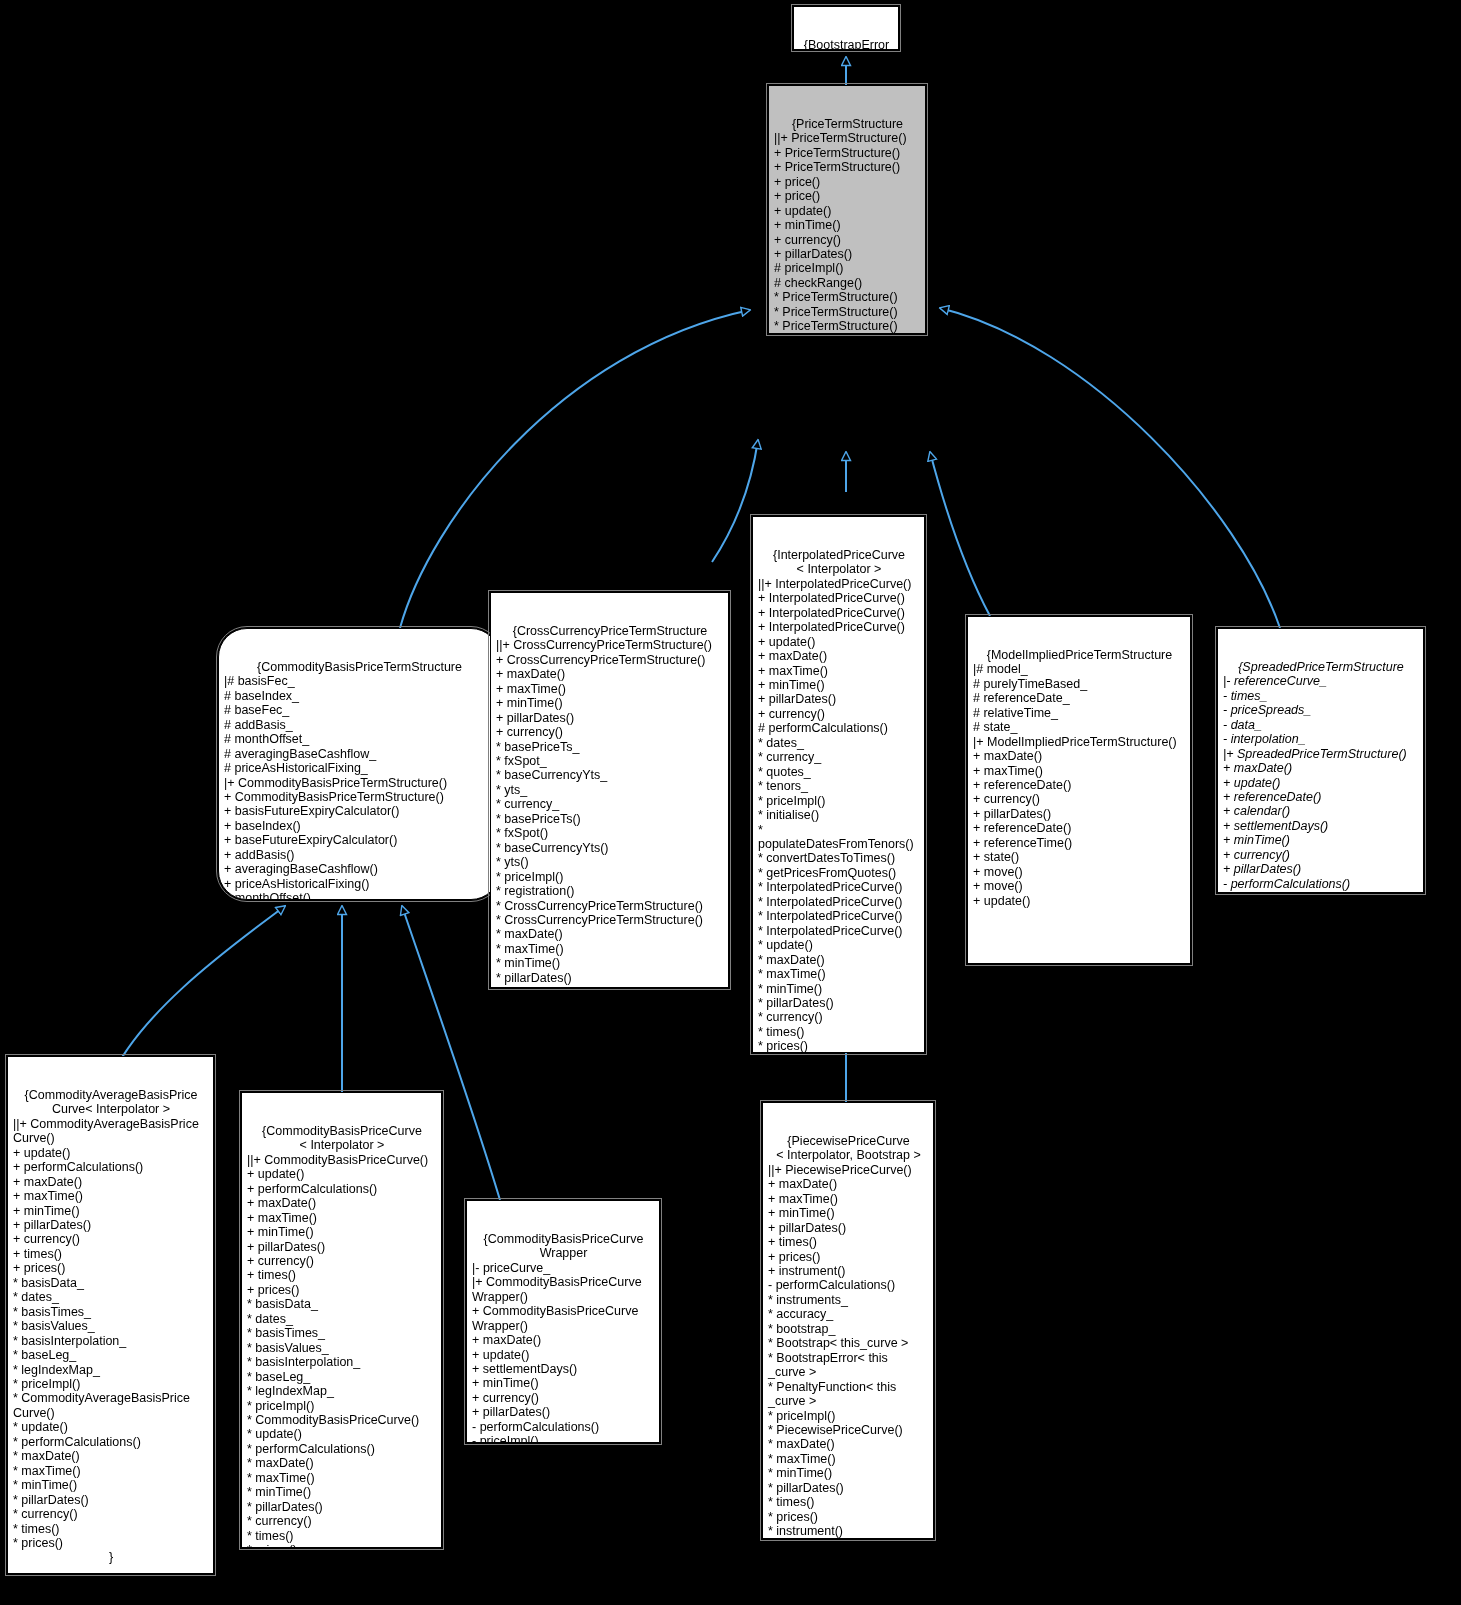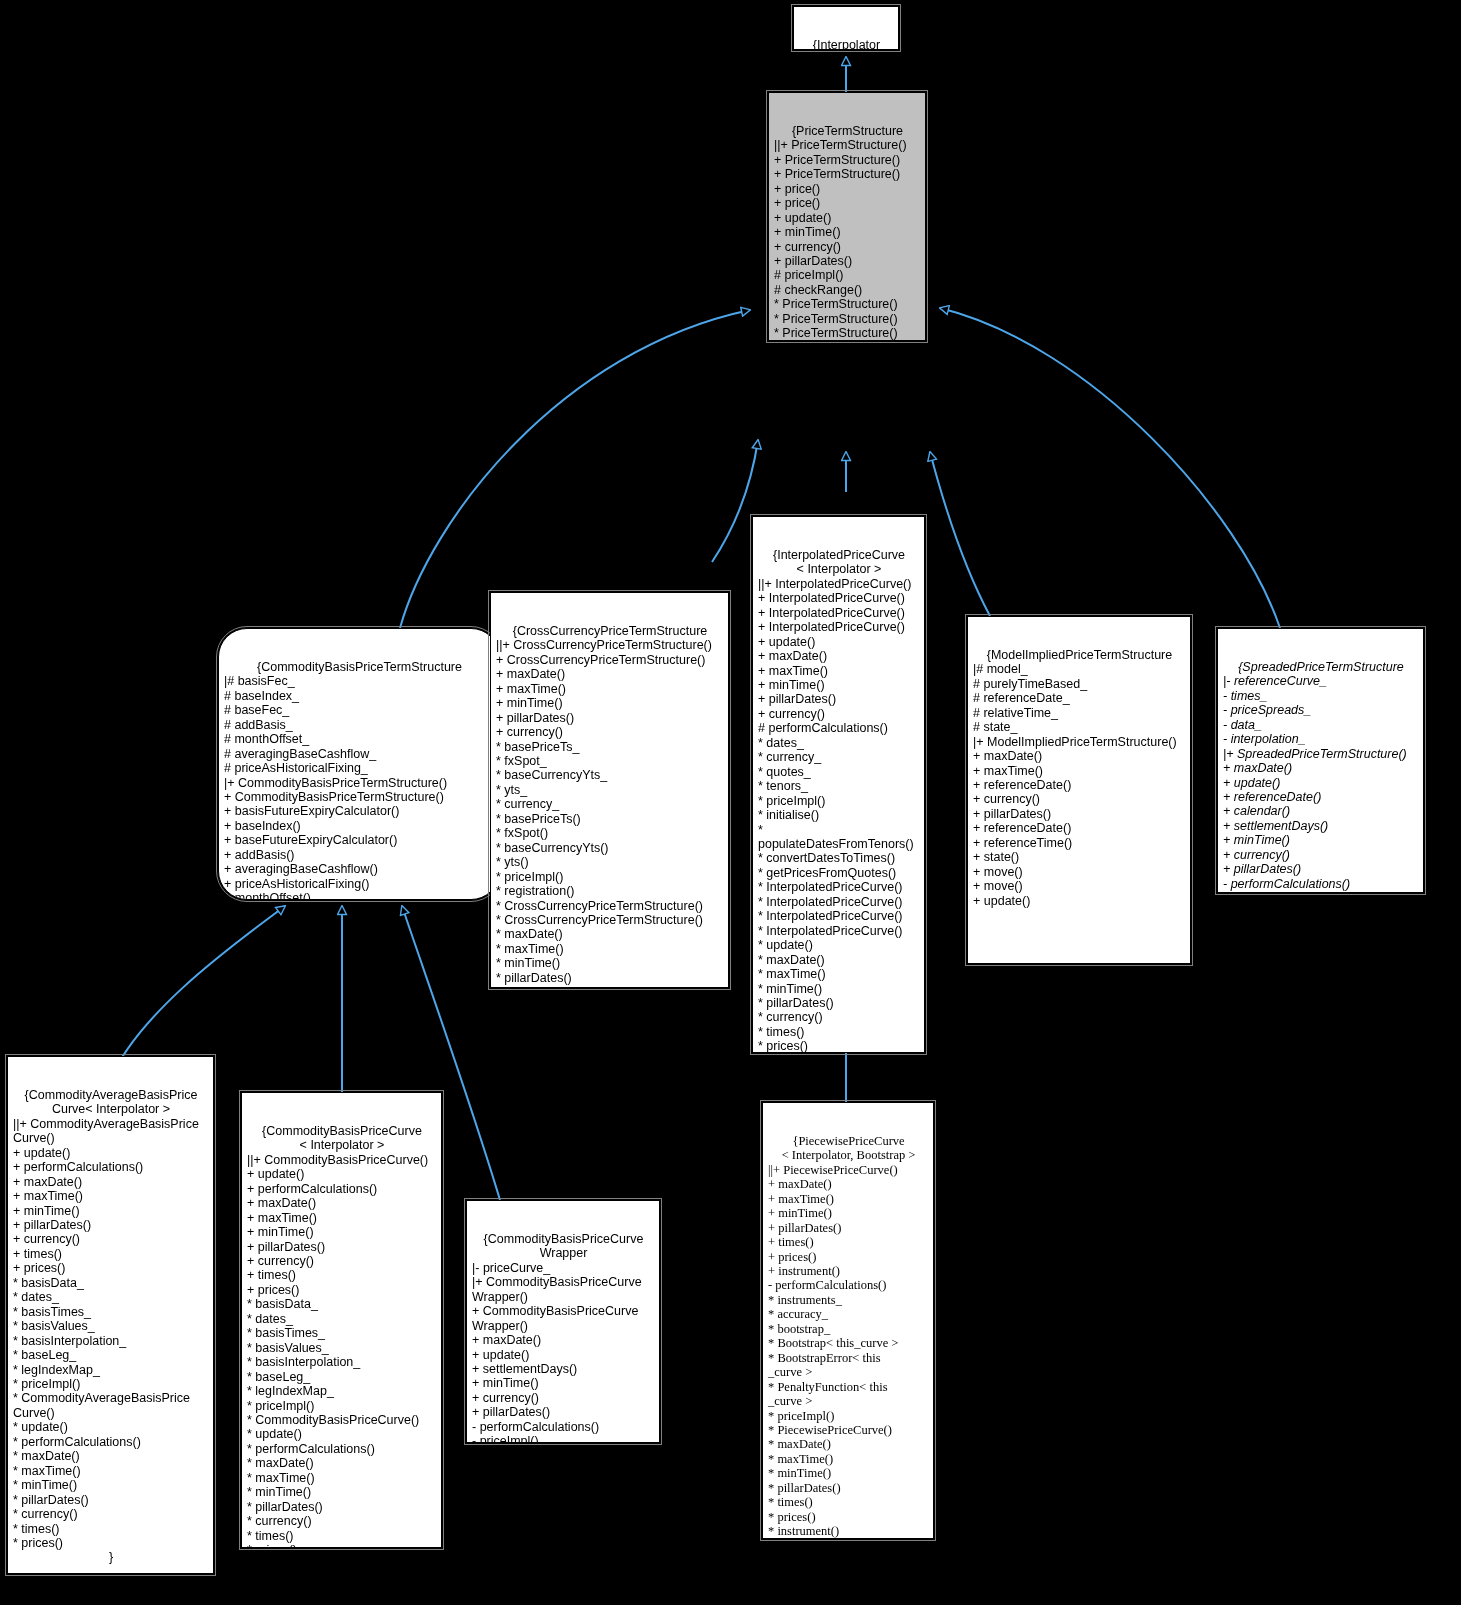--- a/index.html
+++ b/index.html
@@ -108,7 +108,7 @@
   </svg>
 
   <div class="node" style="left:793px; top:6px; width:106px; height:44px;">
-    <span class="nodebody"><span class="hdr">{Interpolator</span></span>
+    <span class="nodebody"><span class="hdr">{BootstrapError</span></span>
   </div>
 
   <div class="node root" style="left:768px; top:92px; width:158px; height:249px;">

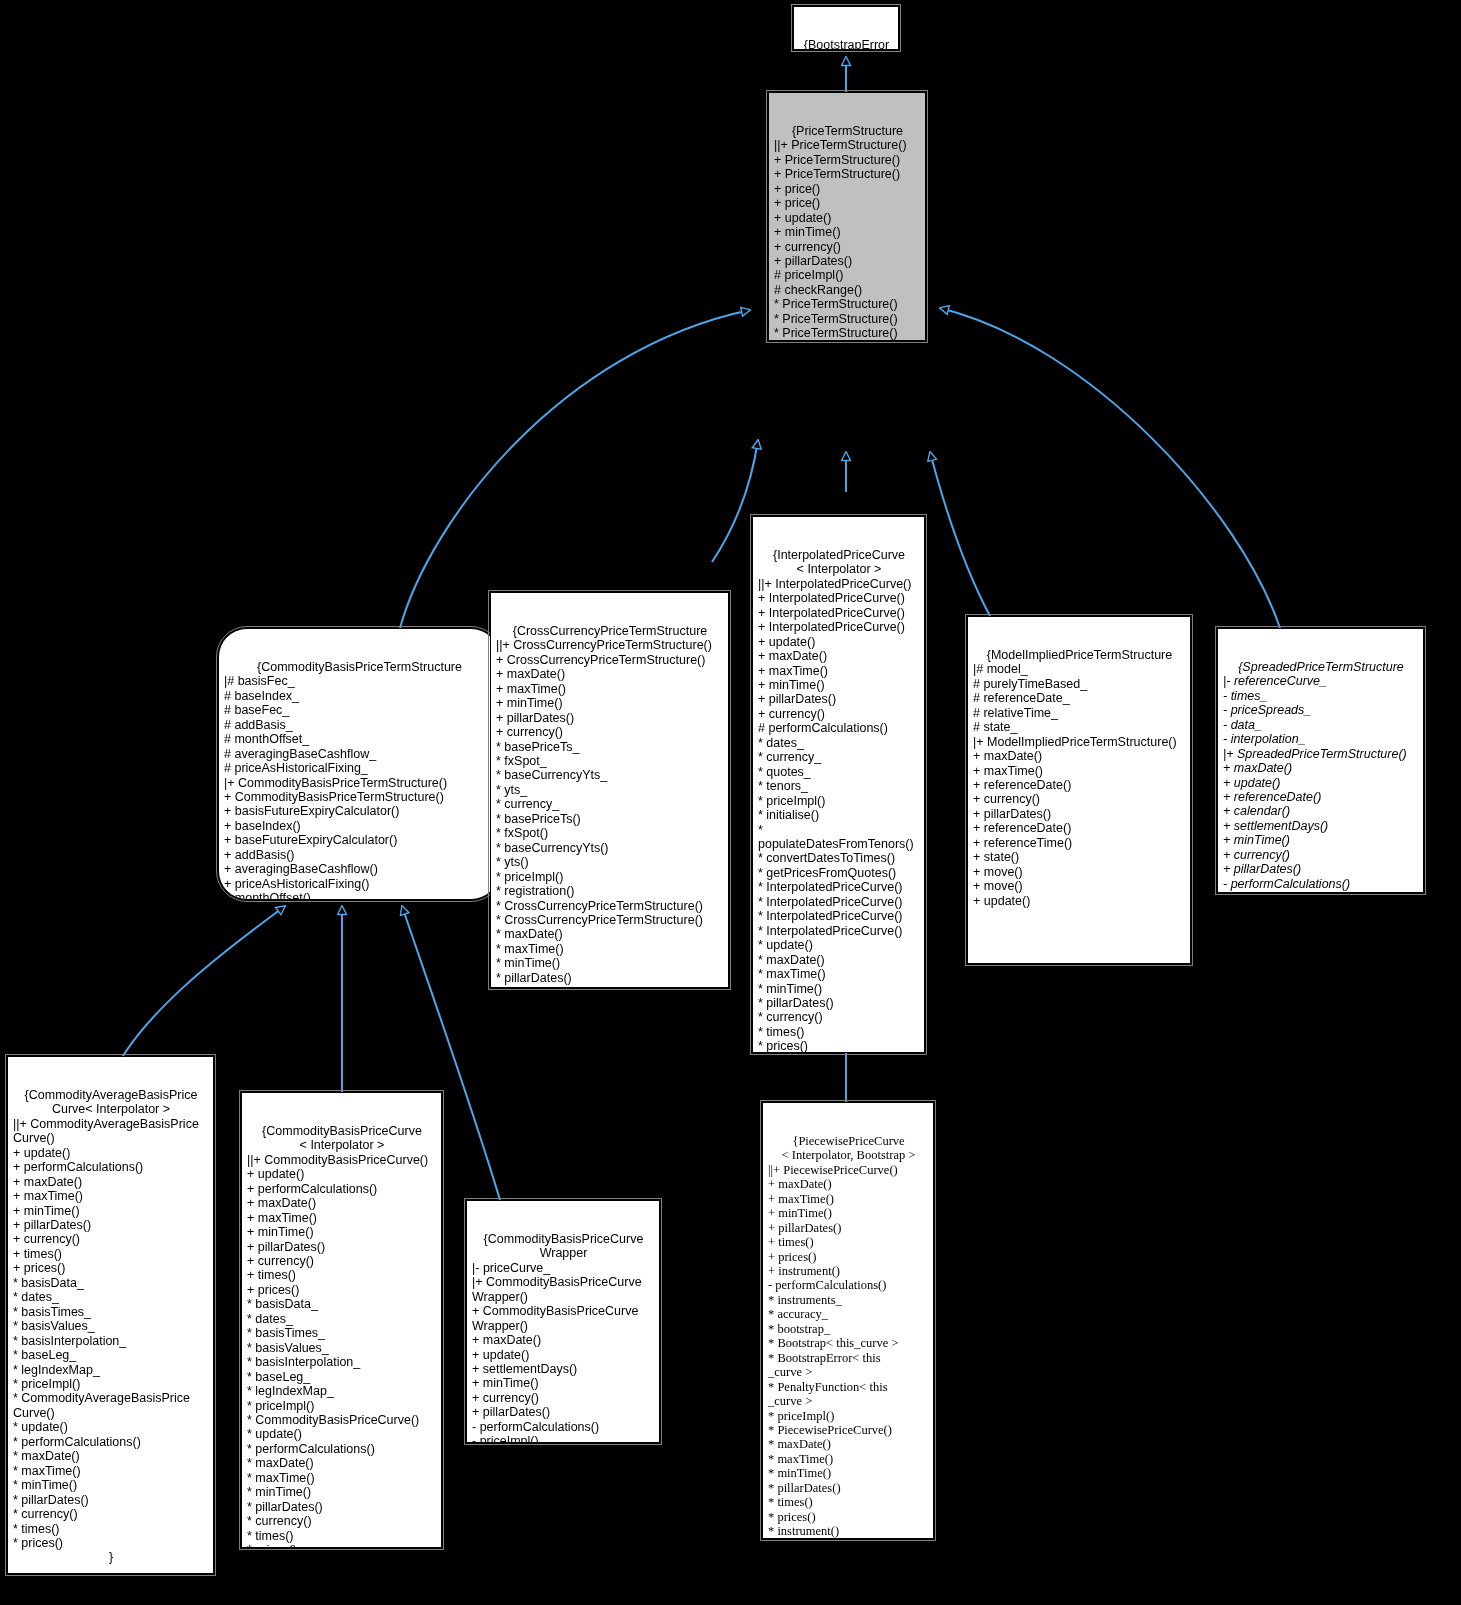--- a/index.html
+++ b/index.html
@@ -111,7 +111,7 @@
     <span class="nodebody"><span class="hdr">{BootstrapError</span></span>
   </div>
 
-  <div class="node root" style="left:768px; top:92px; width:158px; height:249px;">
+  <div class="node root" style="left:768px; top:85px; width:158px; height:249px;">
     <span class="nodebody"><span class="hdr">{PriceTermStructure</span><span class="row">||+ PriceTermStructure()</span><span class="row">+ PriceTermStructure()</span><span class="row">+ PriceTermStructure()</span><span class="row">+ price()</span><span class="row">+ price()</span><span class="row">+ update()</span><span class="row">+ minTime()</span><span class="row">+ currency()</span><span class="row">+ pillarDates()</span><span class="row"># priceImpl()</span><span class="row"># checkRange()</span><span class="row">* PriceTermStructure()</span><span class="row">* PriceTermStructure()</span><span class="row">* PriceTermStructure()</span><span class="row">* price()</span><span class="row">* price()</span><span class="row">* update()</span><span class="row">* minTime()</span><span class="row">* currency()</span><span class="row">* pillarDates()</span><span class="row">* priceImpl()</span></span>
   </div>
 

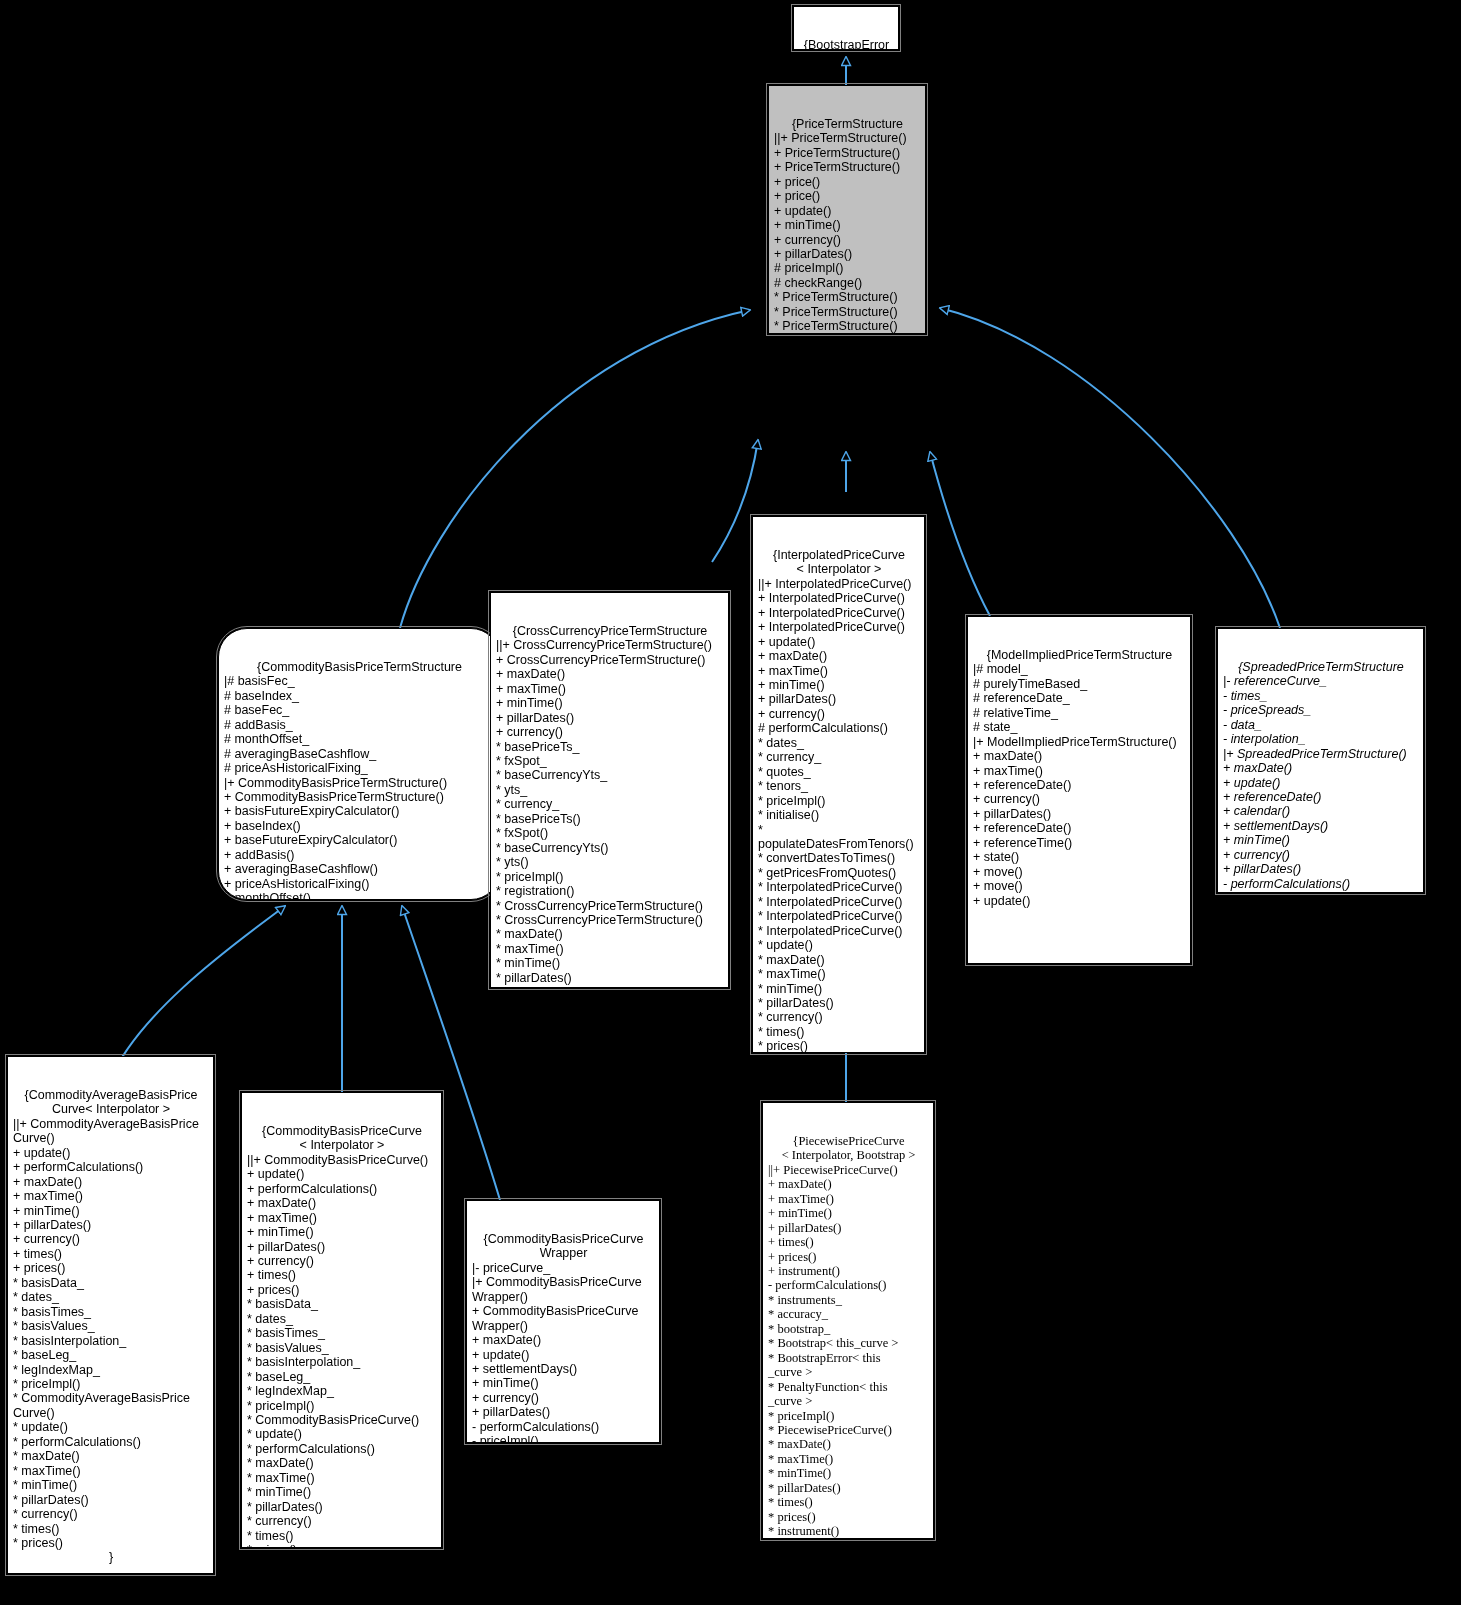--- a/index.html
+++ b/index.html
@@ -147,7 +147,7 @@
     <span class="nodebody"><span class="hdr">{CommodityBasisPriceCurve</span><span class="hdr">Wrapper</span><span class="row">|- priceCurve_</span><span class="row">|+ CommodityBasisPriceCurve</span><span class="row">Wrapper()</span><span class="row">+ CommodityBasisPriceCurve</span><span class="row">Wrapper()</span><span class="row">+ maxDate()</span><span class="row">+ update()</span><span class="row">+ settlementDays()</span><span class="row">+ minTime()</span><span class="row">+ currency()</span><span class="row">+ pillarDates()</span><span class="row">- performCalculations()</span><span class="row">- priceImpl()</span></span>
   </div>
 
-  <div class="node" style="left:762px; top:1102px; width:172px; height:437px;font-family:Liberation Serif, serif;">
+  <div class="node" style="left:762px; top:1102px; width:172px; height:437px;">
     <span class="nodebody"><span class="hdr">{PiecewisePriceCurve</span><span class="hdr">&lt; Interpolator, Bootstrap &gt;</span><span class="row">||+ PiecewisePriceCurve()</span><span class="row">+ maxDate()</span><span class="row">+ maxTime()</span><span class="row">+ minTime()</span><span class="row">+ pillarDates()</span><span class="row">+ times()</span><span class="row">+ prices()</span><span class="row">+ instrument()</span><span class="row">- performCalculations()</span><span class="row">* instruments_</span><span class="row">* accuracy_</span><span class="row">* bootstrap_</span><span class="row">* Bootstrap&lt; this_curve &gt;</span><span class="row">* BootstrapError&lt; this</span><span class="row">_curve &gt;</span><span class="row">* PenaltyFunction&lt; this</span><span class="row">_curve &gt;</span><span class="row">* priceImpl()</span><span class="row">* PiecewisePriceCurve()</span><span class="row">* maxDate()</span><span class="row">* maxTime()</span><span class="row">* minTime()</span><span class="row">* pillarDates()</span><span class="row">* times()</span><span class="row">* prices()</span><span class="row">* instrument()</span><span class="row">* performCalculations()</span></span>
   </div>
 

